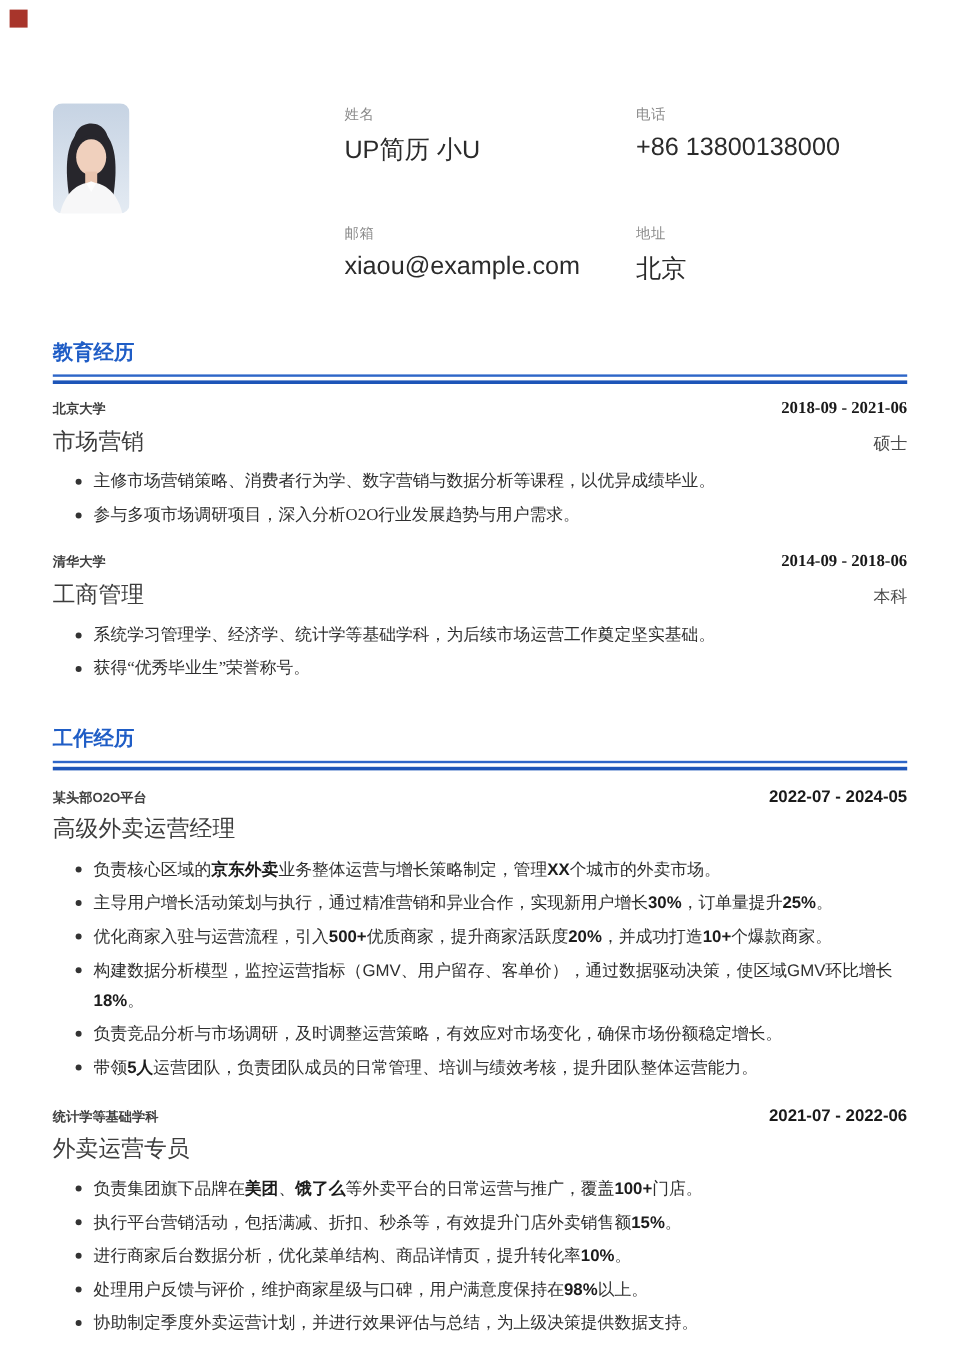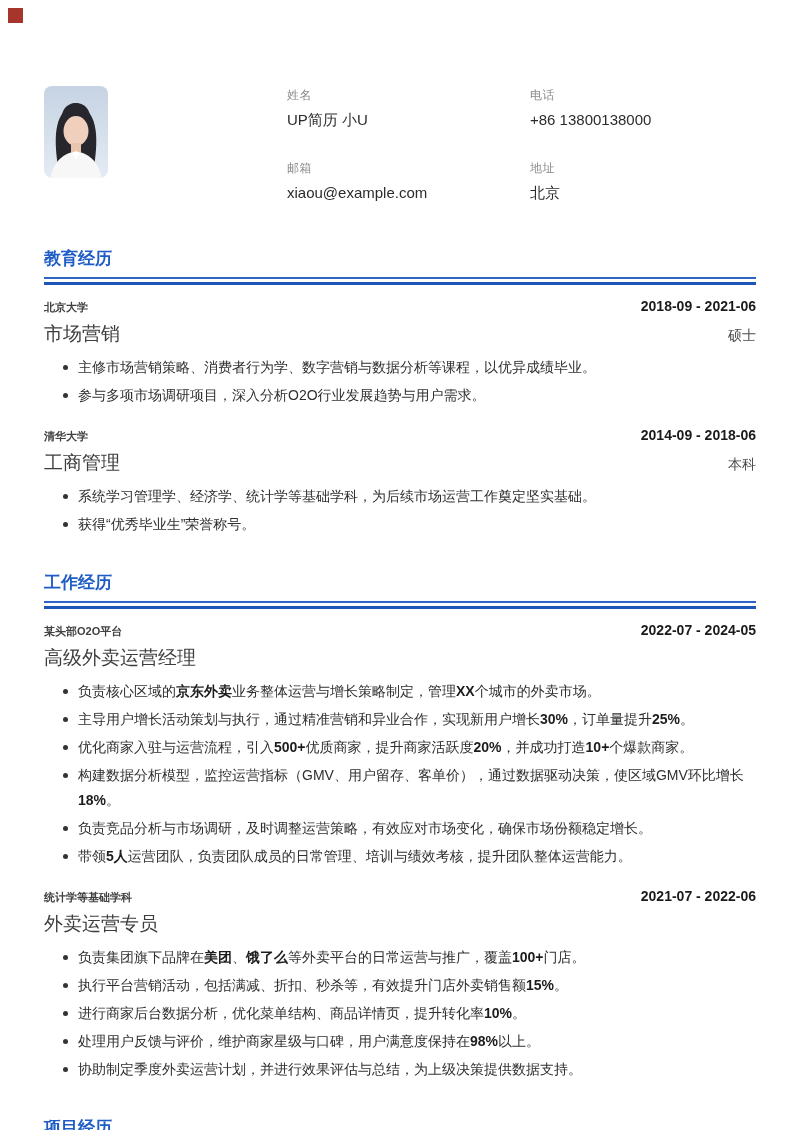--- a/index.html
+++ b/index.html
@@ -31,7 +31,7 @@
     margin-left:179px;
     display:grid;
     grid-template-columns:243px auto;
-    row-gap:30px;
+    row-gap:47px;
     align-content:start;
     padding-top:1px;
   }

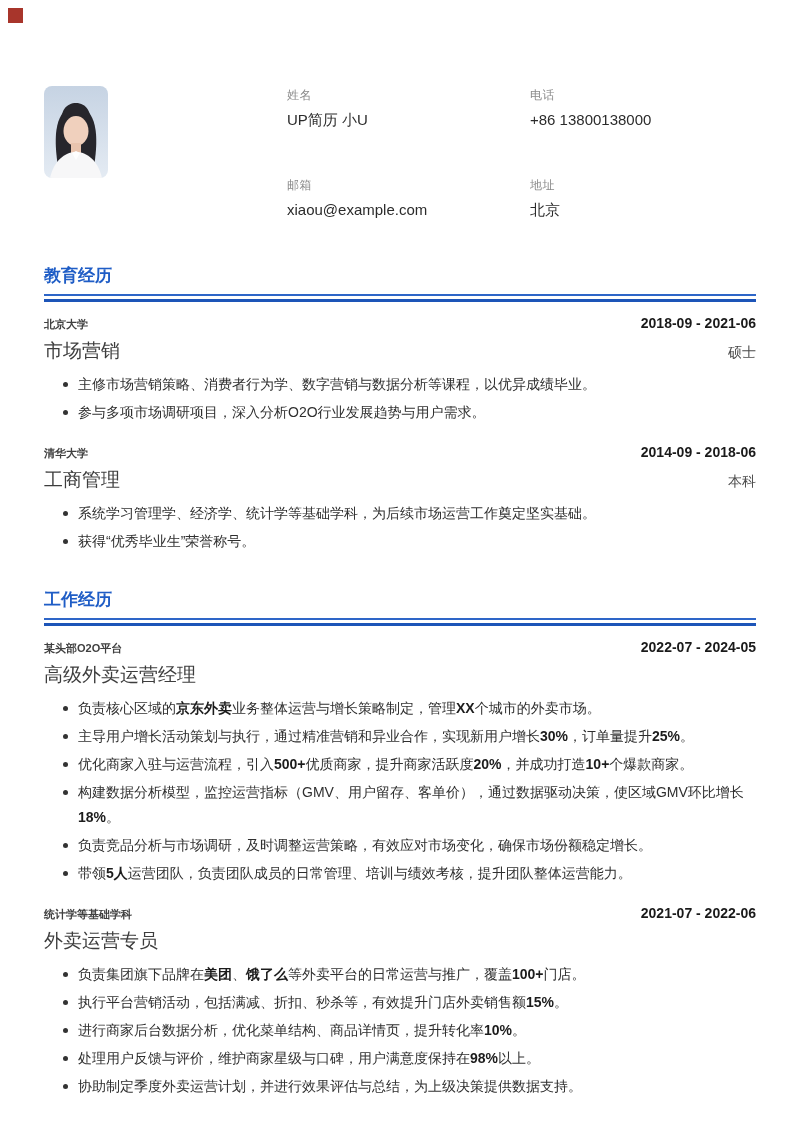--- a/index.html
+++ b/index.html
@@ -36,7 +36,7 @@
     padding-top:1px;
   }
   .field .label { font-size:12px; color:#8a8a8a; letter-spacing:0.5px; }
-  .field .value { font-size:15px; color:#2b2b2b; margin-top:7px; }
+  .field .value { font-size:21px; color:#2b2b2b; margin-top:7px; }
 
   
   .section { margin-top:34px; }

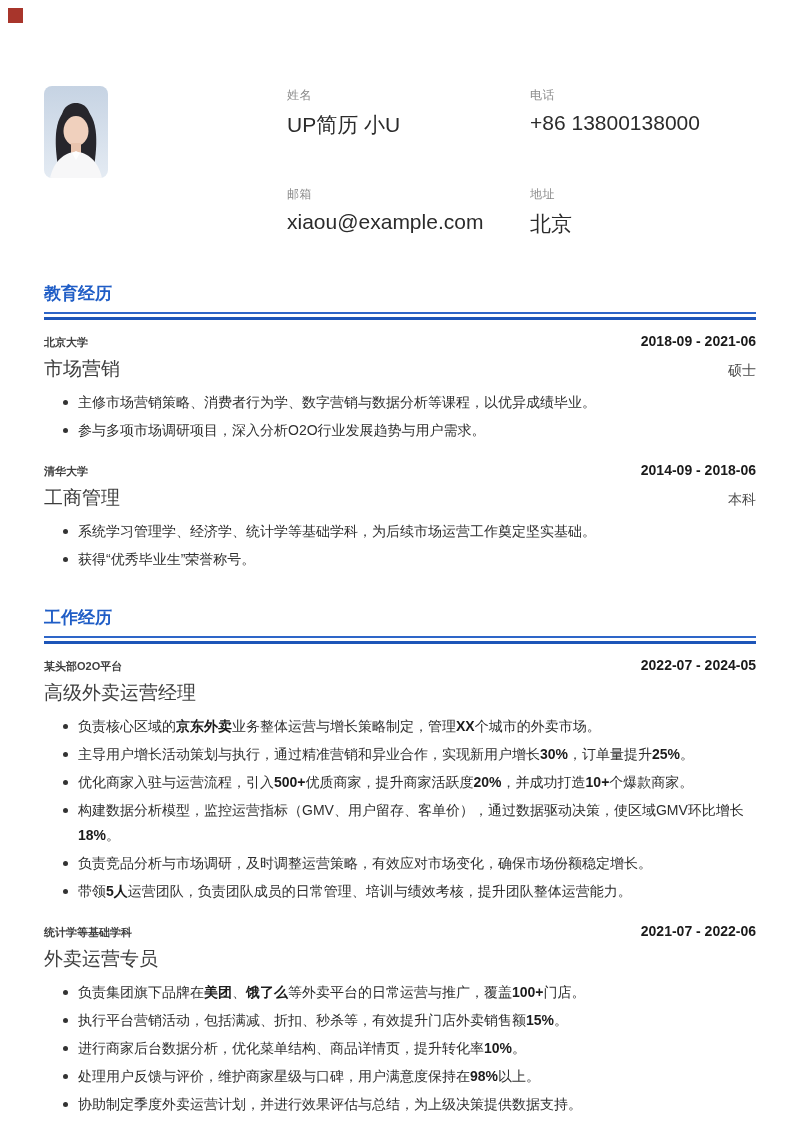--- a/index.html
+++ b/index.html
@@ -40,7 +40,7 @@
 
   
   .section { margin-top:34px; }
-  .section.first { margin-top:44px; }
+  .section.first { margin-top:44px;font-family:Liberation Serif, serif; }
   .section-title {
     font-size:17px; font-weight:bold; color:#1f5dc6;
     padding-bottom:7px;

